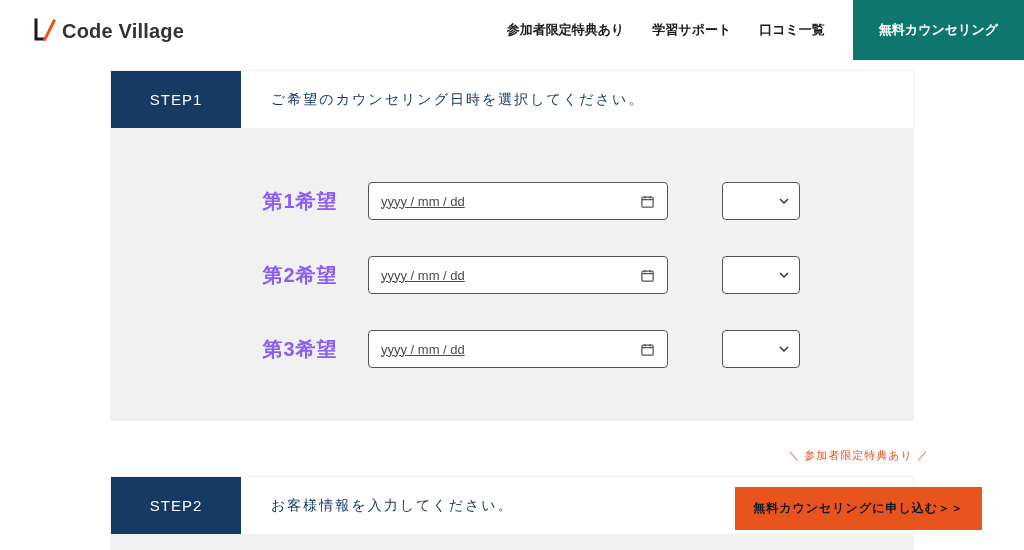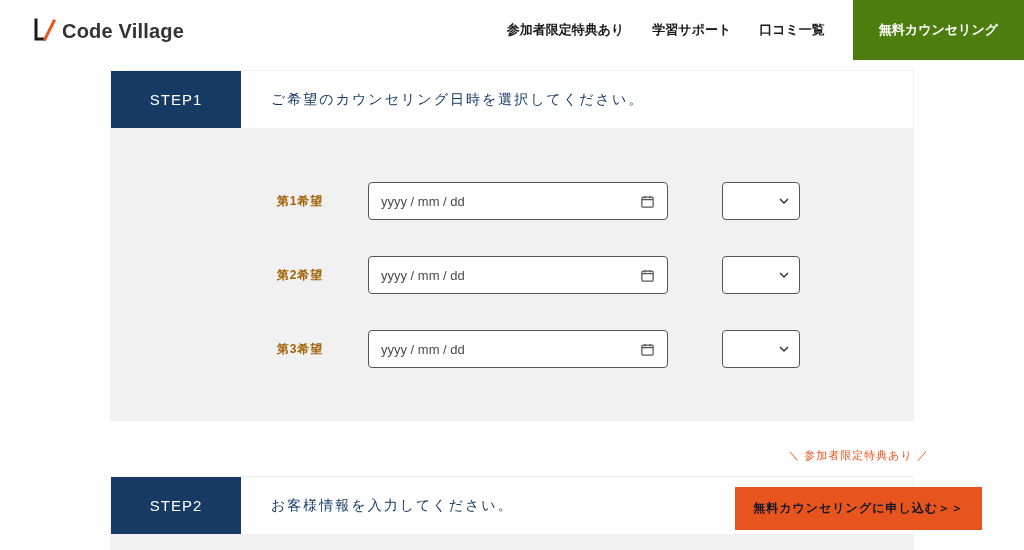--- a/index.html
+++ b/index.html
@@ -47,7 +47,7 @@
     cursor: pointer;
   }
   .nav-cta {
-    background: #4d7c0f;
+    background: #0f766e;
     color: #fff;
     font-size: 13px;
     font-weight: 700;

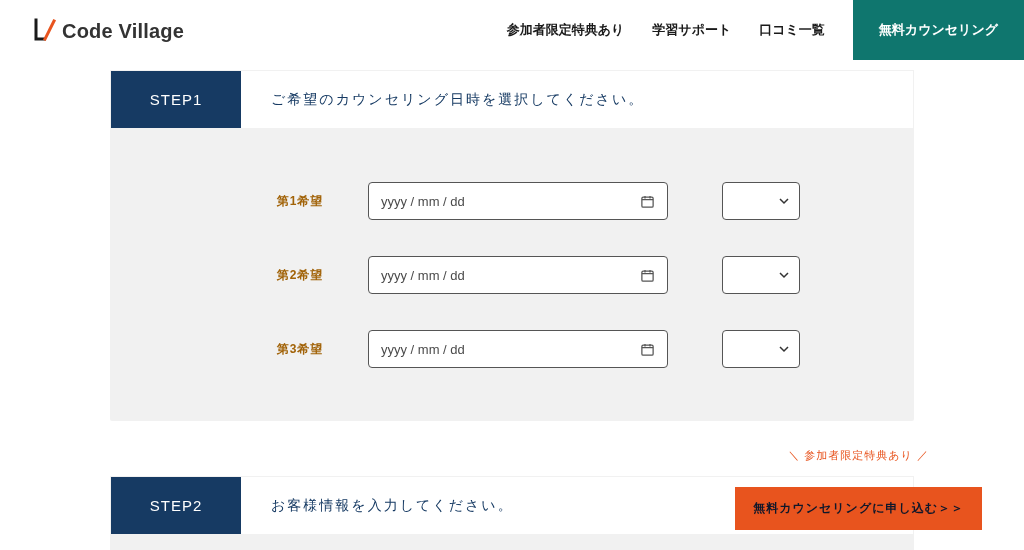--- a/index.html
+++ b/index.html
@@ -108,8 +108,8 @@
     padding: 18px 0 18px 150px;
   }
   .form-label {
-    color: #a16207;
-    font-size: 12px;
+    color: #8b5cf6;
+    font-size: 20px;
     font-weight: 600;
     width: 80px;
     text-align: center;

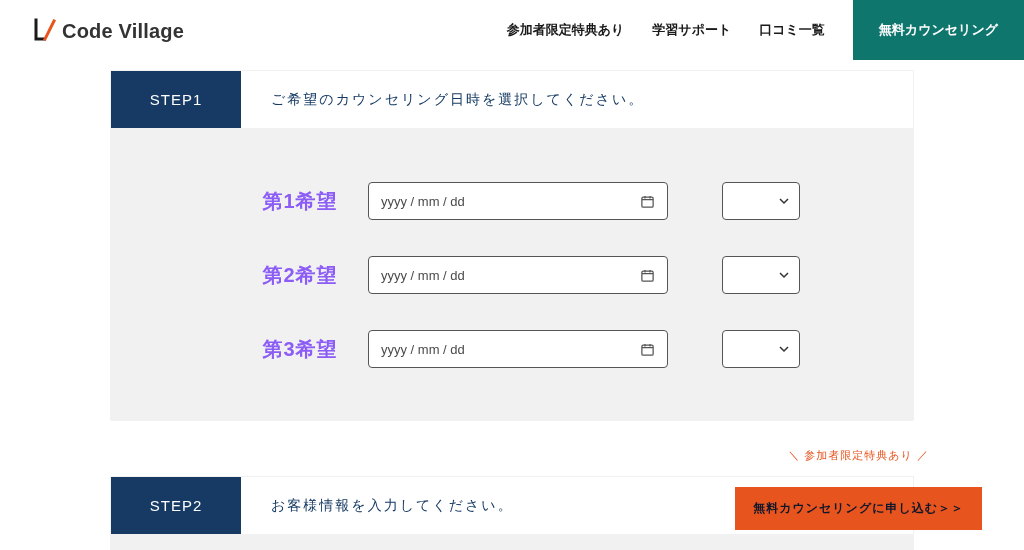--- a/index.html
+++ b/index.html
@@ -130,6 +130,7 @@
   .date-placeholder {
     color: #4a4a4a;
     font-size: 13px;
+    text-decoration: underline;
   }
   .calendar-icon svg { display: block; }
 

